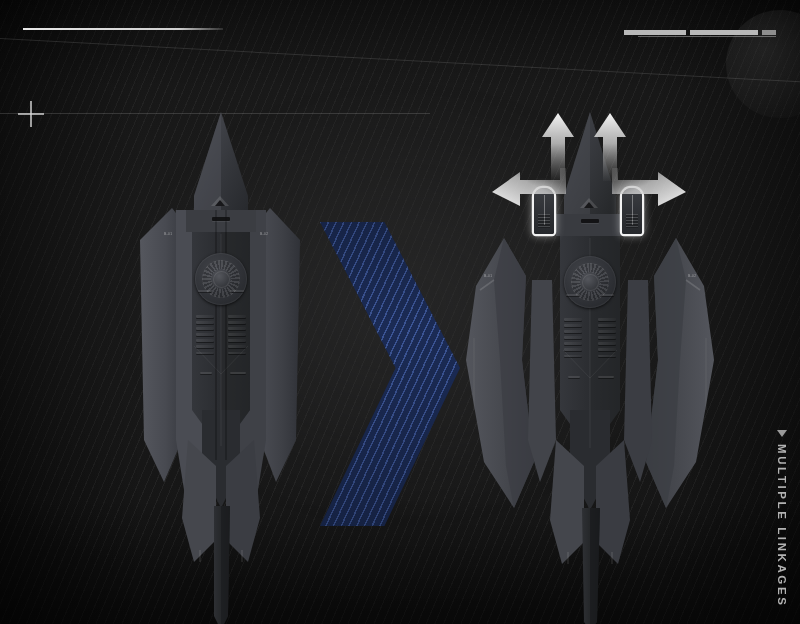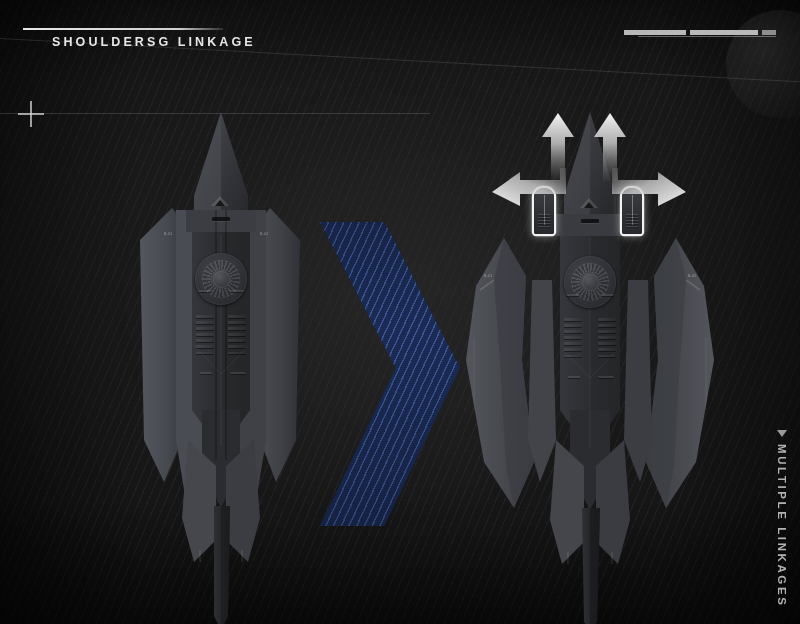--- a/index.html
+++ b/index.html
@@ -231,7 +231,6 @@
 
     <div id="title-block">
       <div id="title-rule"></div>
-      <div id="title-en">SHOULDERSG LINKAGE</div>
     </div>
 
     <div id="header-line"></div>

